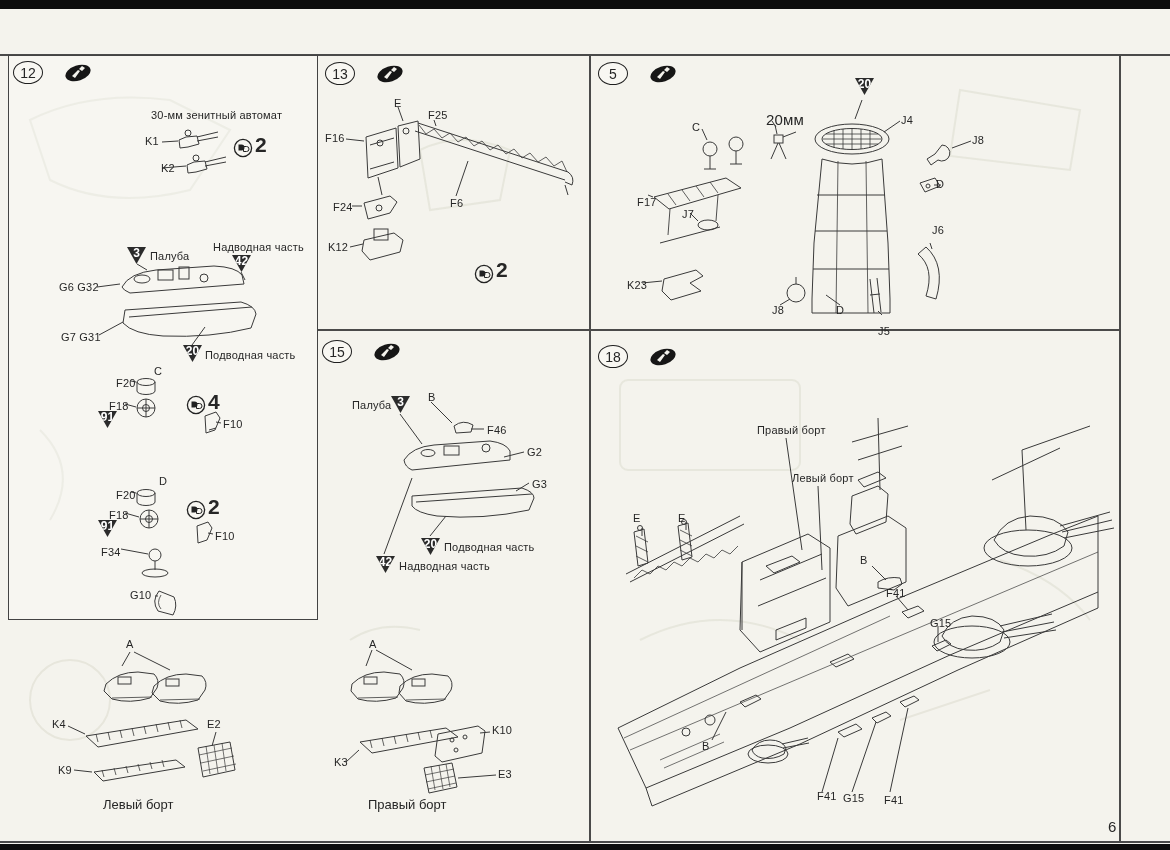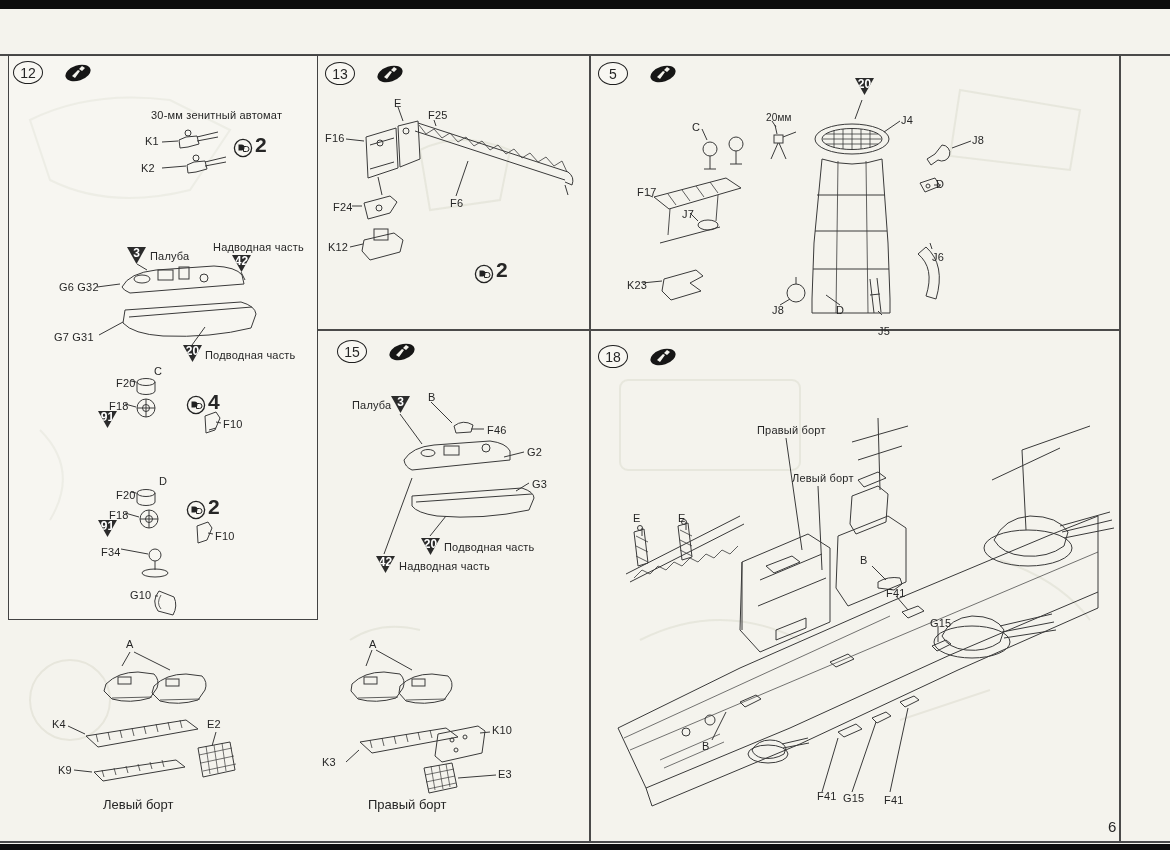--- a/index.html
+++ b/index.html
@@ -11,7 +11,7 @@
   .panel{position:absolute}
   .boxed{border:1.5px solid #434343;background:rgba(255,255,255,0.25)}
   .lbl{position:absolute;font-size:11px;line-height:1.1;white-space:nowrap;letter-spacing:.2px}
-  .small{font-size:10px}
+  .small{font-size:15px}
   .cap{position:absolute;font-size:13px;white-space:nowrap}
   .qty{position:absolute;font-size:21px;font-weight:600}
   .tri{position:absolute;width:19px;height:17px;background:#2b2b2b;

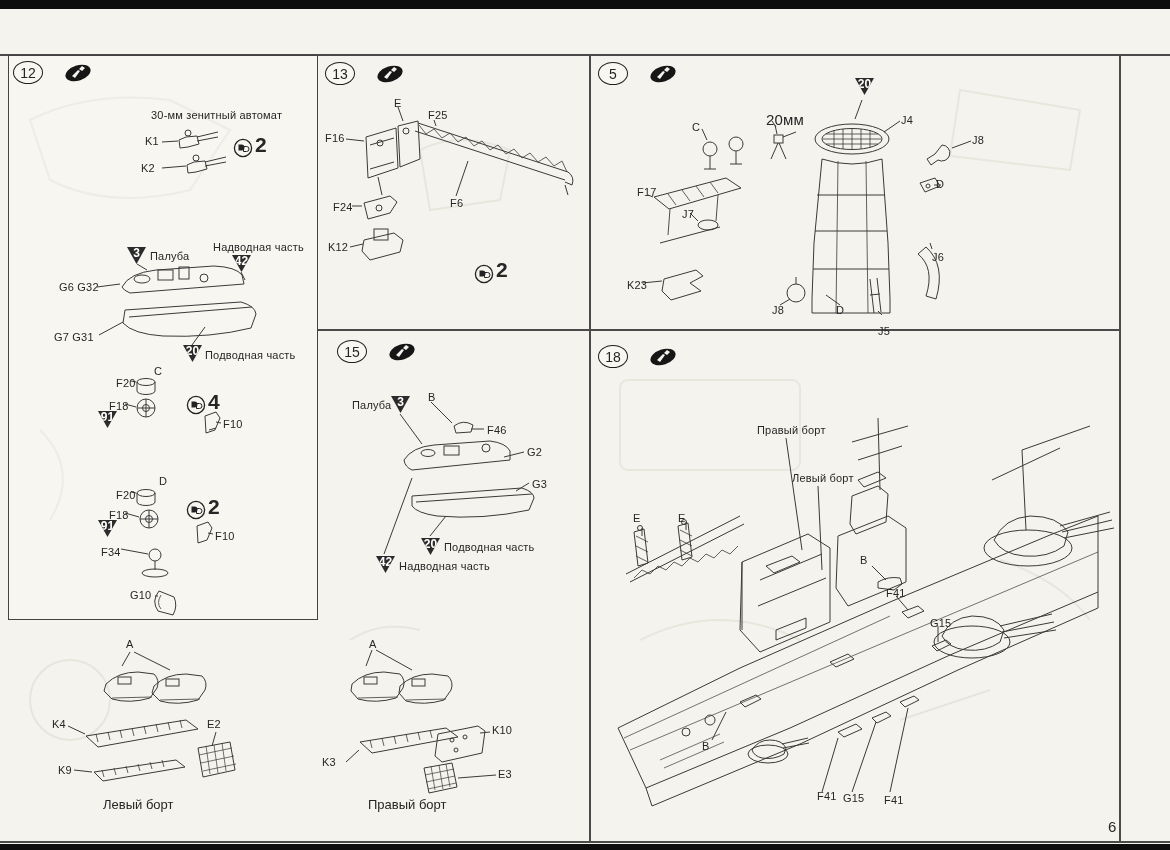--- a/index.html
+++ b/index.html
@@ -119,7 +119,7 @@
 
     <span class="lbl" style="left:142px;top:53px">30-мм зенитный автомат</span>
     <span class="lbl" style="left:136px;top:79px">K1</span>
-    <span class="lbl" style="left:132px;top:106px">K2</span>
+    <span class="lbl" style="left:152px;top:106px">K2</span>
     <svg class="qicon" style="left:224px;top:82px" width="20" height="20" viewBox="0 0 20 20">
       <circle cx="10" cy="10" r="8.6" fill="none" stroke="#222" stroke-width="1.3"></circle>
       <path d="M5.5,6.5 h3 a3,3 0 0 1 0,6 h-3 z" fill="#222"></path>

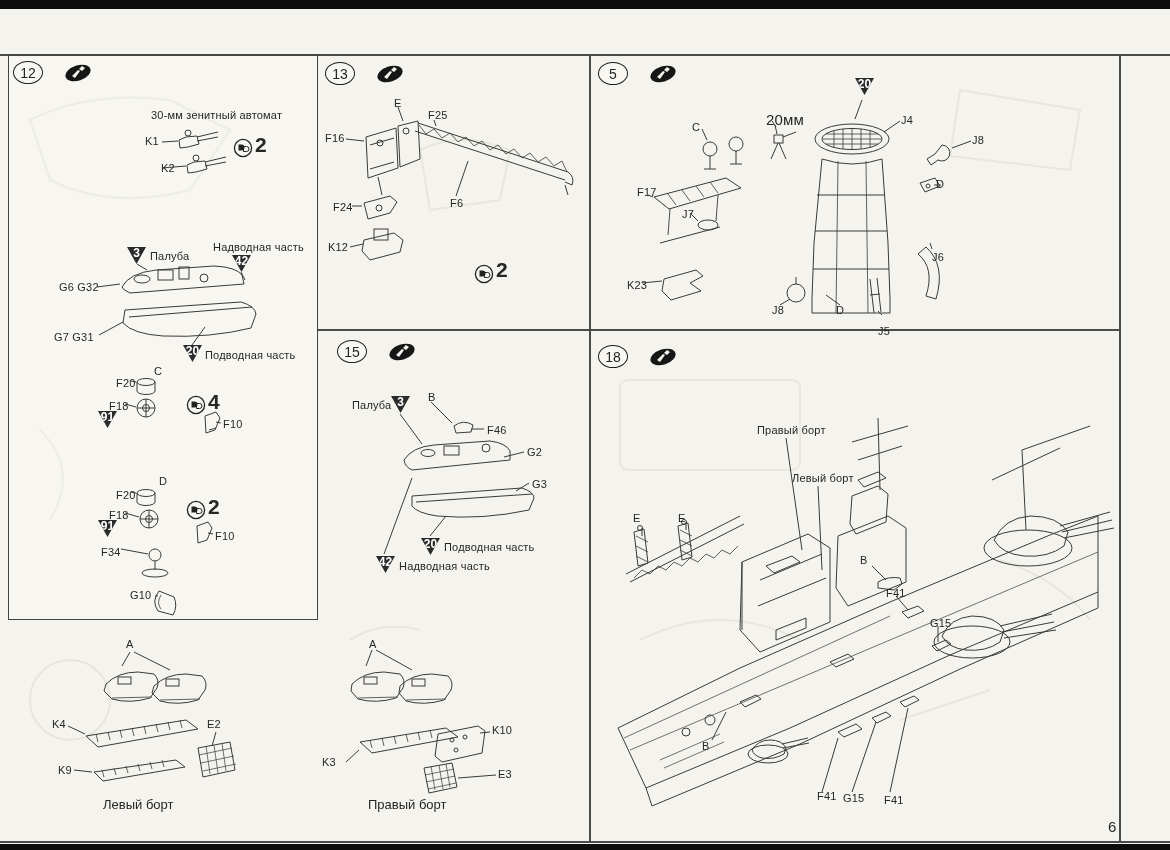--- a/index.html
+++ b/index.html
@@ -335,7 +335,7 @@
     <span class="lbl" style="left:311px;top:59px">J4</span>
     <span class="lbl" style="left:382px;top:79px">J8</span>
     <span class="lbl" style="left:346px;top:123px">D</span>
-    <span class="lbl" style="left:47px;top:131px">F17</span>
+    <span class="lbl" style="left:47px;top:141px">F17</span>
     <span class="lbl" style="left:92px;top:153px">J7</span>
     <span class="lbl" style="left:342px;top:196px">J6</span>
     <span class="lbl" style="left:37px;top:224px">K23</span>

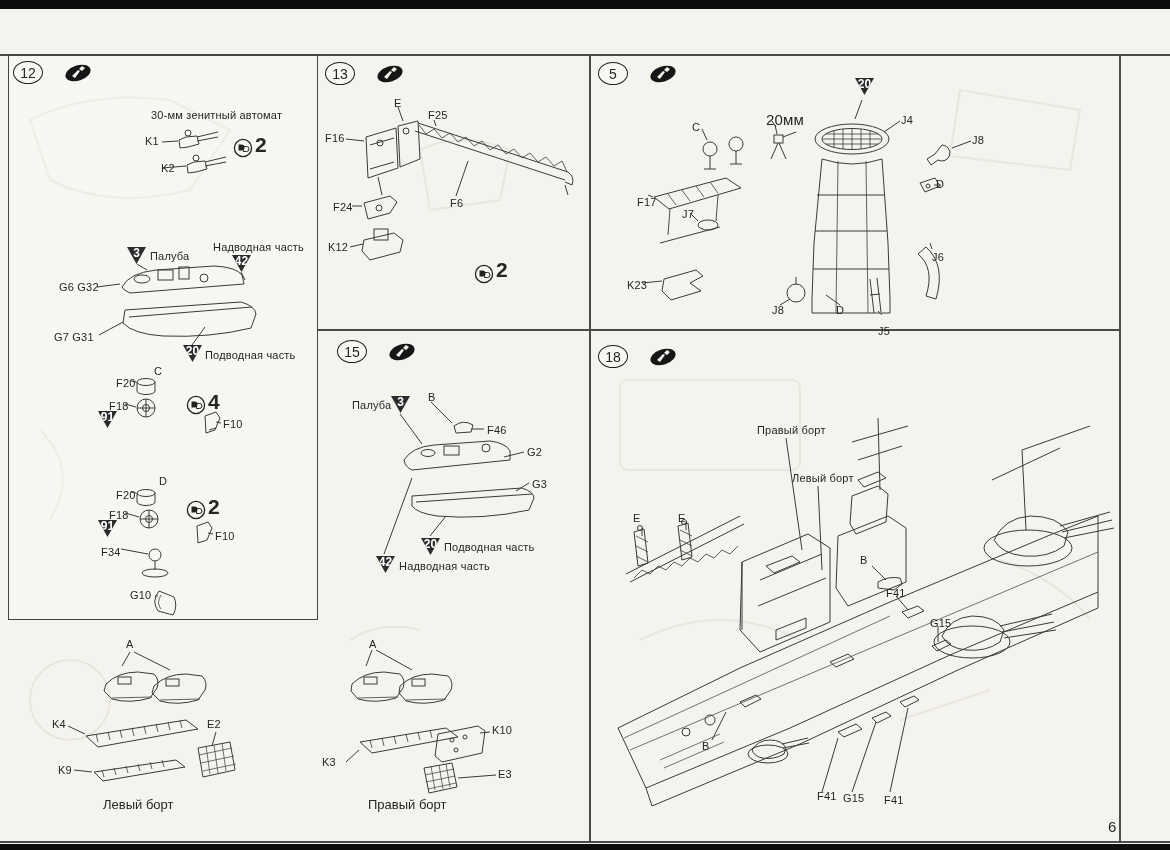--- a/index.html
+++ b/index.html
@@ -337,7 +337,7 @@
     <span class="lbl" style="left:346px;top:123px">D</span>
     <span class="lbl" style="left:47px;top:141px">F17</span>
     <span class="lbl" style="left:92px;top:153px">J7</span>
-    <span class="lbl" style="left:342px;top:196px">J6</span>
+    <span class="lbl" style="left:342px;top:169px">J6</span>
     <span class="lbl" style="left:37px;top:224px">K23</span>
     <span class="lbl" style="left:182px;top:249px">J8</span>
     <span class="lbl" style="left:246px;top:249px">D</span>

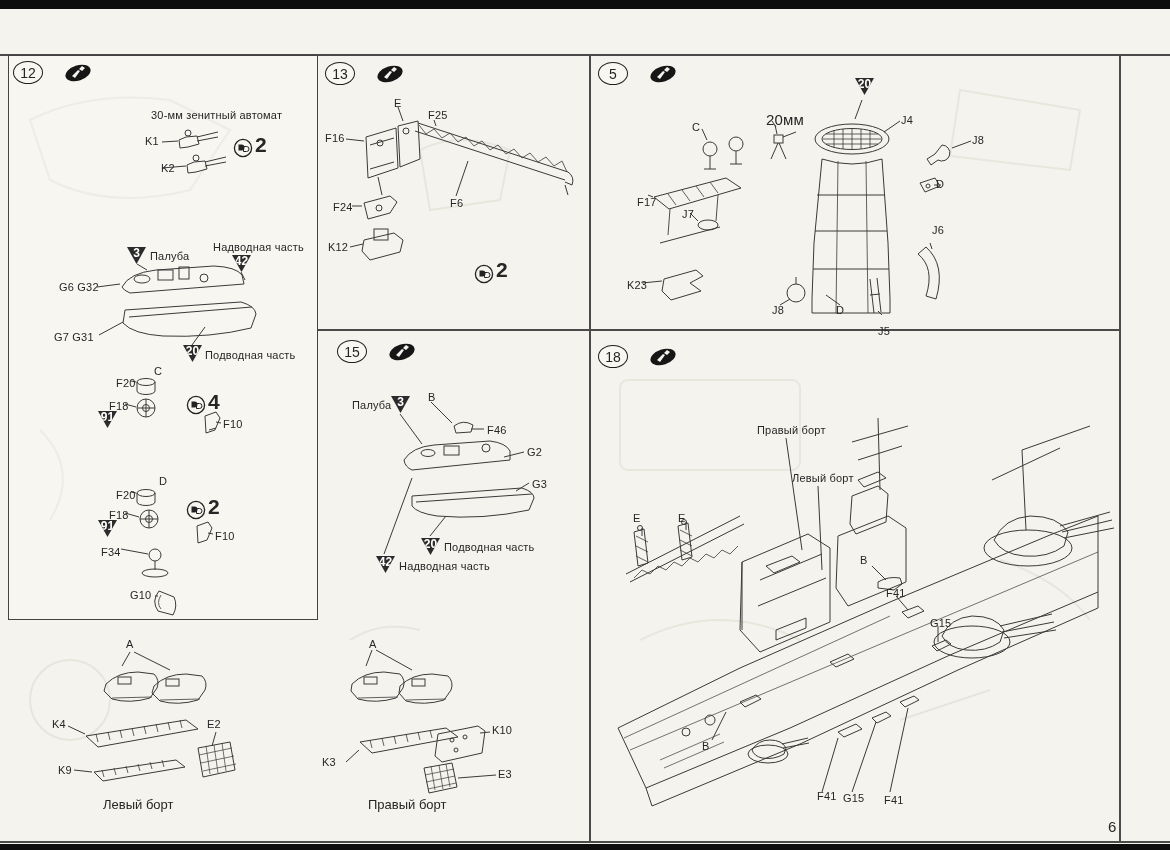--- a/index.html
+++ b/index.html
@@ -132,7 +132,7 @@
     <span class="lbl" style="left:204px;top:185px">Надводная часть</span>
     <span class="tri" style="left:223px;top:199px">42</span>
     <span class="lbl" style="left:50px;top:225px">G6 G32</span>
-    <span class="lbl" style="left:45px;top:275px">G7 G31</span>
+    <span class="lbl" style="left:52px;top:275px">G7 G31</span>
     <span class="tri" style="left:174px;top:289px">20</span>
     <span class="lbl" style="left:196px;top:293px">Подводная часть</span>
 

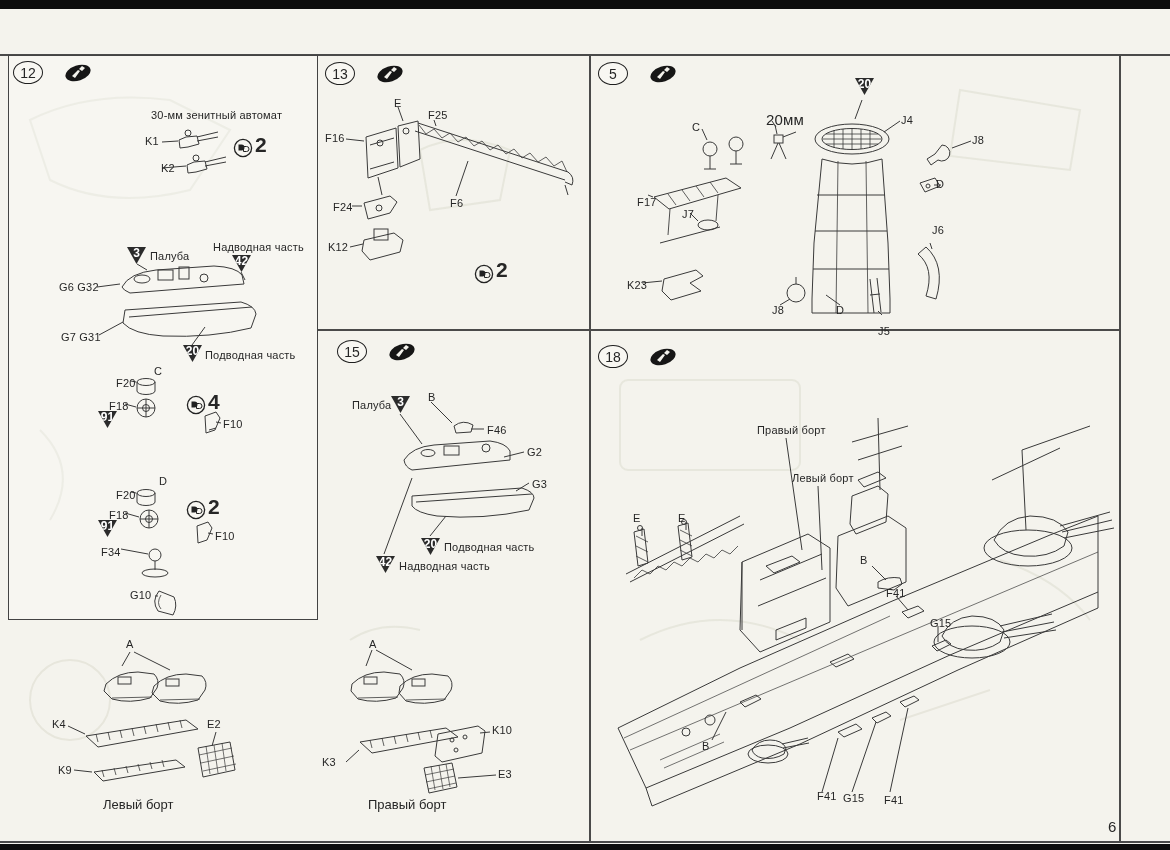--- a/index.html
+++ b/index.html
@@ -345,7 +345,7 @@
   </div>
 
   <div class="panel" style="left:318px;top:330px;width:272px;height:290px">
-    <div class="badge" style="left:19px;top:10px">
+    <div class="badge" style="left:4px;top:10px">
       <span class="bnum">15</span>
       <svg width="30" height="20" viewBox="0 0 30 20">
         <ellipse cx="15" cy="10" rx="13" ry="7.5" fill="#161616" transform="rotate(-18 15 10)"></ellipse>

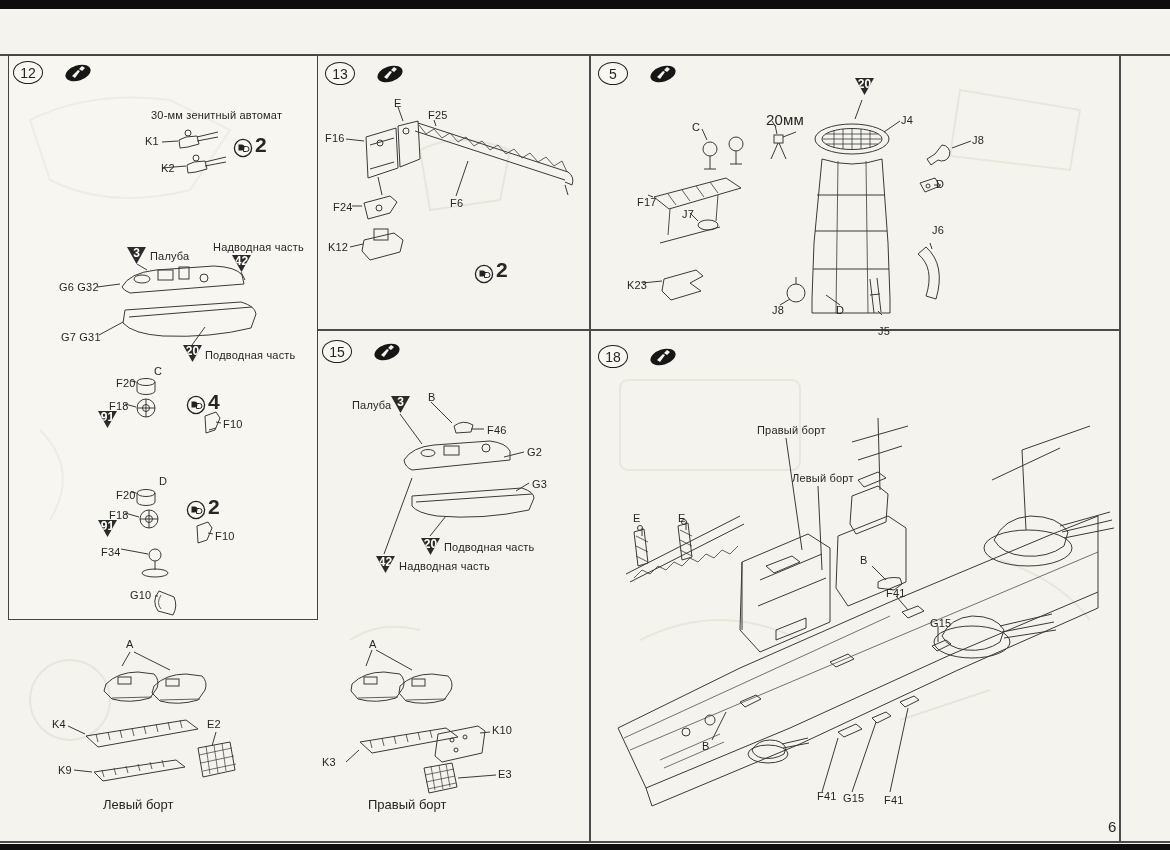--- a/index.html
+++ b/index.html
@@ -417,7 +417,7 @@
       </g>
     </svg>
     <span class="lbl" style="left:51px;top:18px">A</span>
-    <span class="lbl" style="left:4px;top:136px">K3</span>
+    <span class="lbl" style="left:16px;top:136px">K3</span>
     <span class="lbl" style="left:174px;top:104px">K10</span>
     <span class="lbl" style="left:180px;top:148px">E3</span>
     <span class="cap" style="left:50px;top:177px">Правый борт</span>

